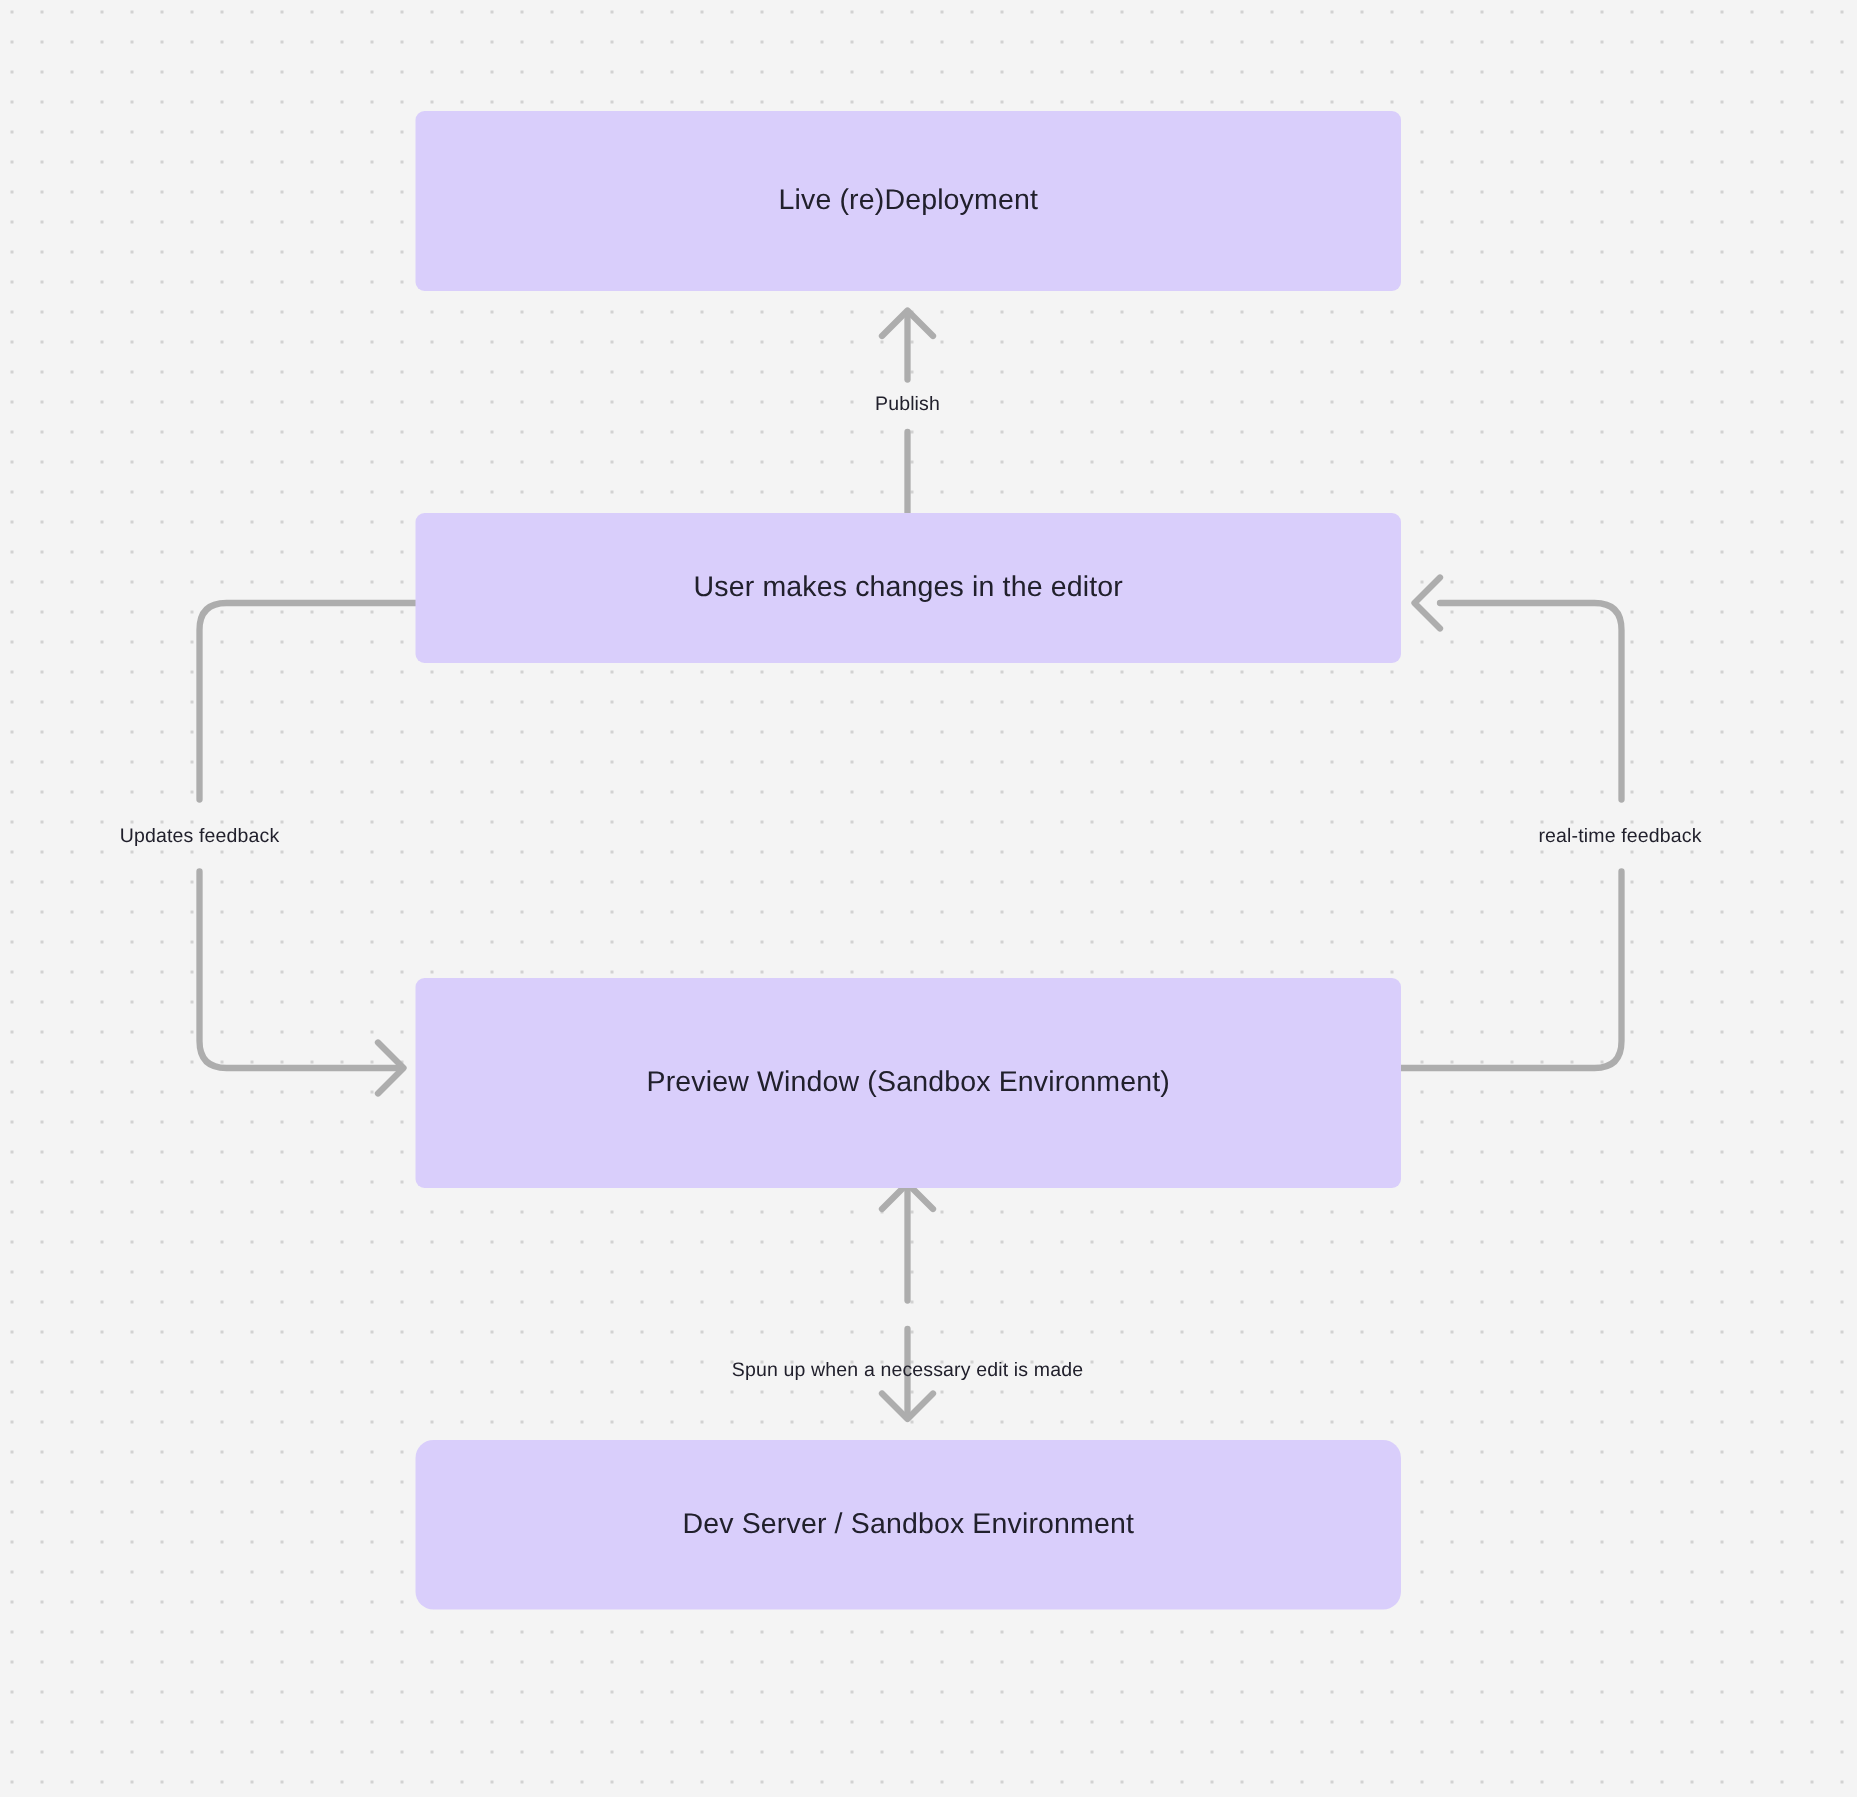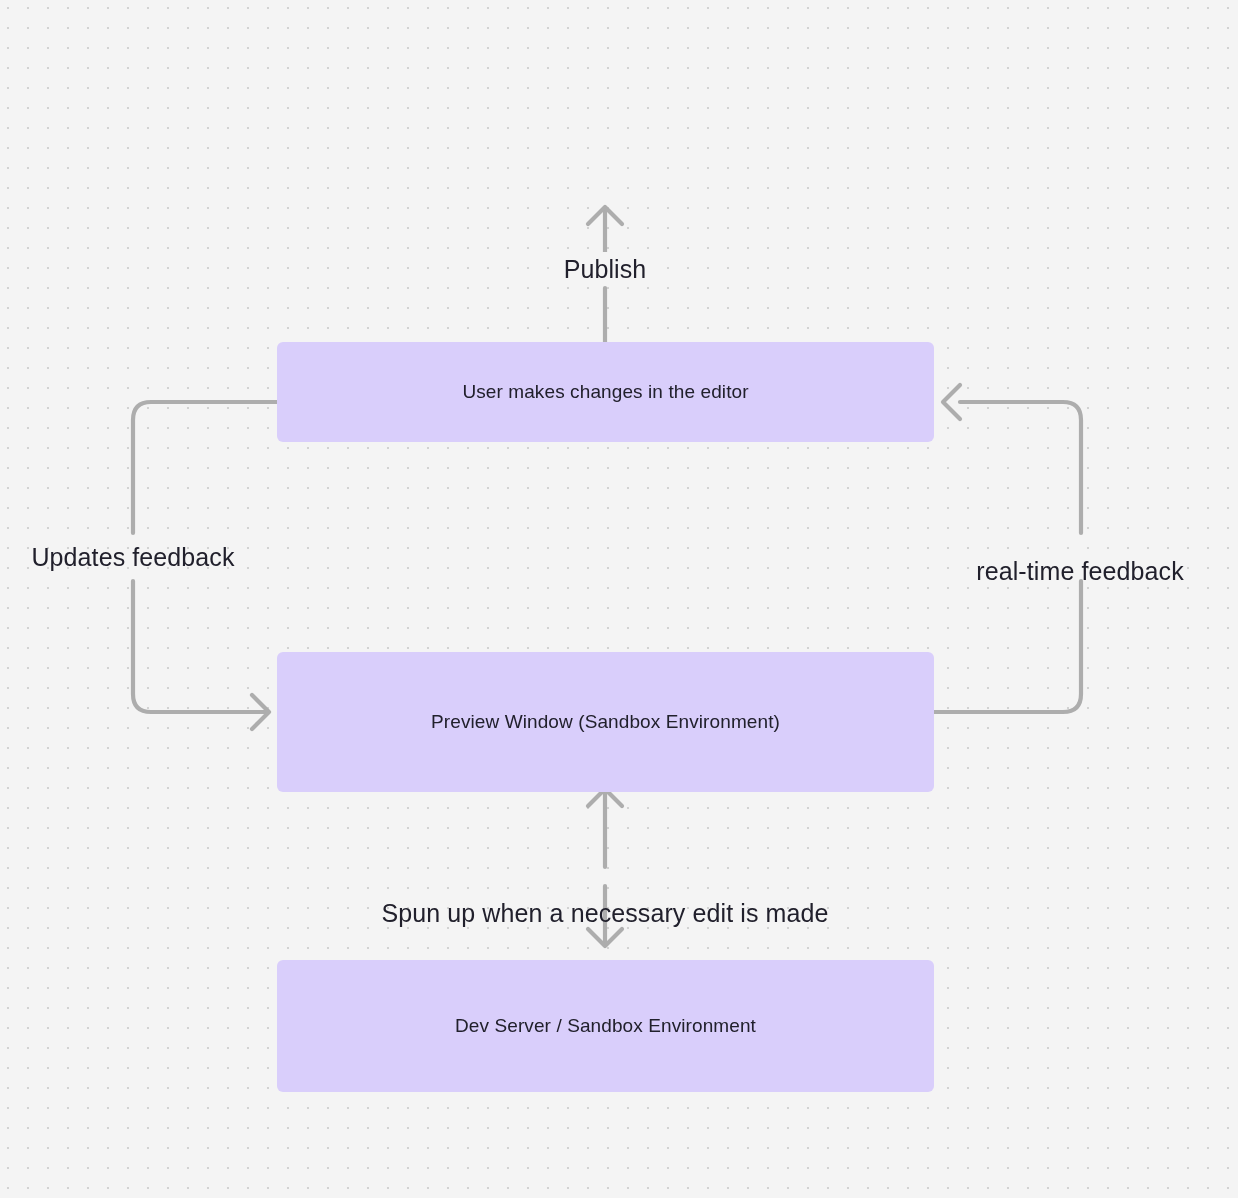--- a/index.html
+++ b/index.html
@@ -105,6 +105,9 @@
     </g>
   </svg>
 
+  <div class="node" style="left:277px; top:74px; width:657px; height:120px;">
+    <span class="node-label">Live (re)Deployment</span>
+  </div>
 
   <div class="node" style="left:277px; top:342px; width:657px; height:100px;">
     <span class="node-label">User makes changes in the editor</span>

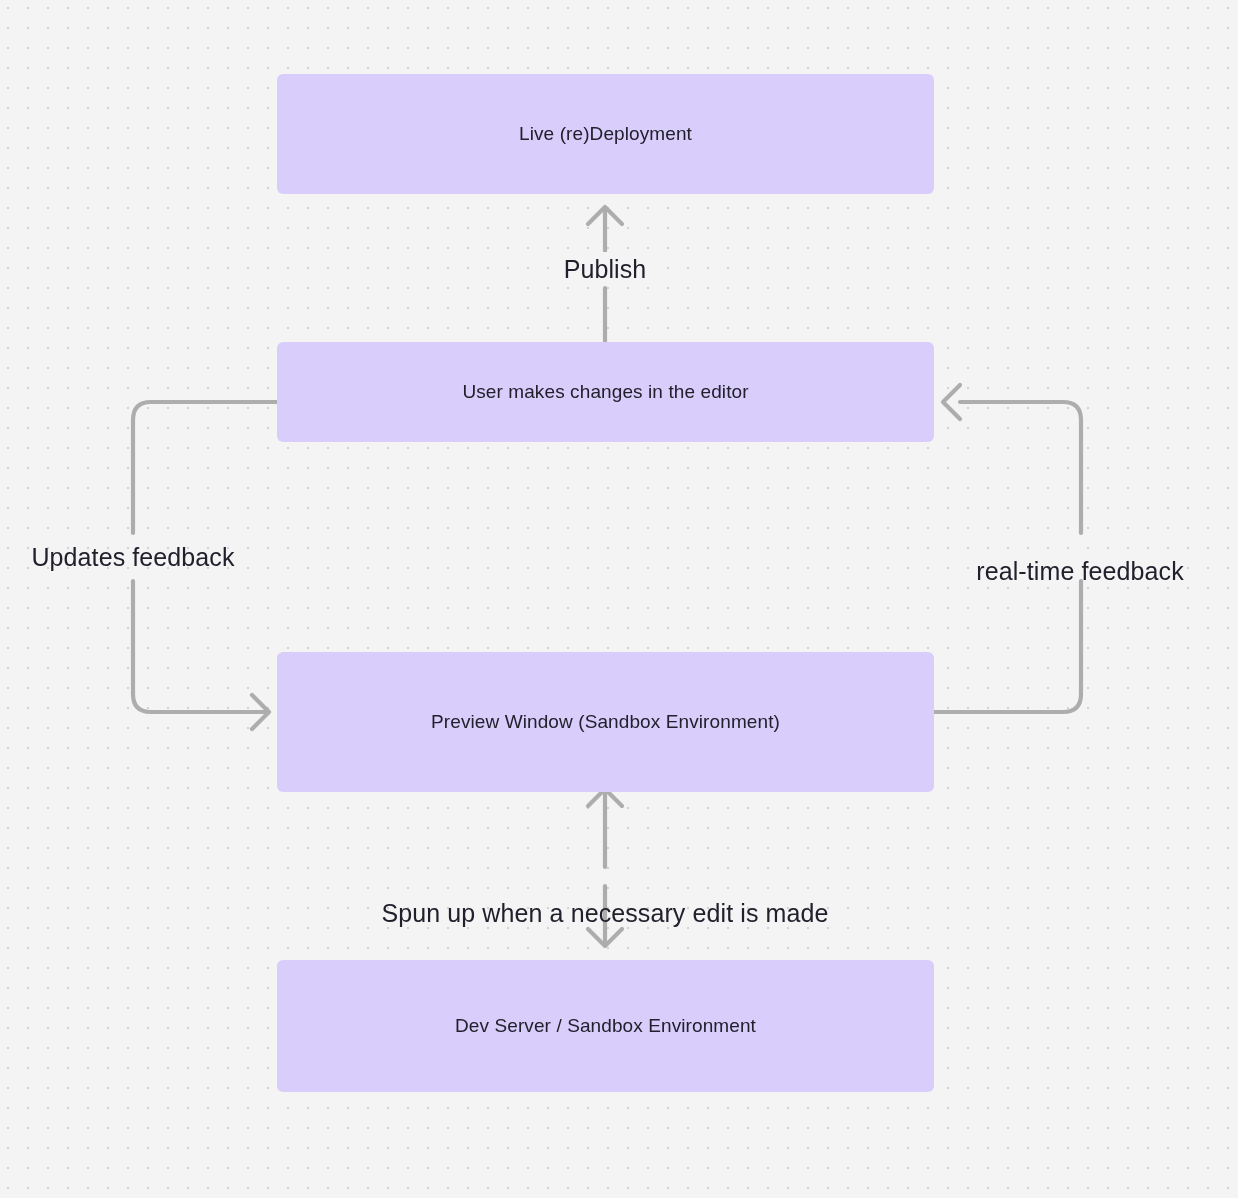--- a/index.html
+++ b/index.html
@@ -55,7 +55,7 @@
 
   .edge-label {
     position: absolute;
-    font-size: 25px;
+    font-size: 13px;
     color: #21202c;
     letter-spacing: 0.1px;
     white-space: nowrap;

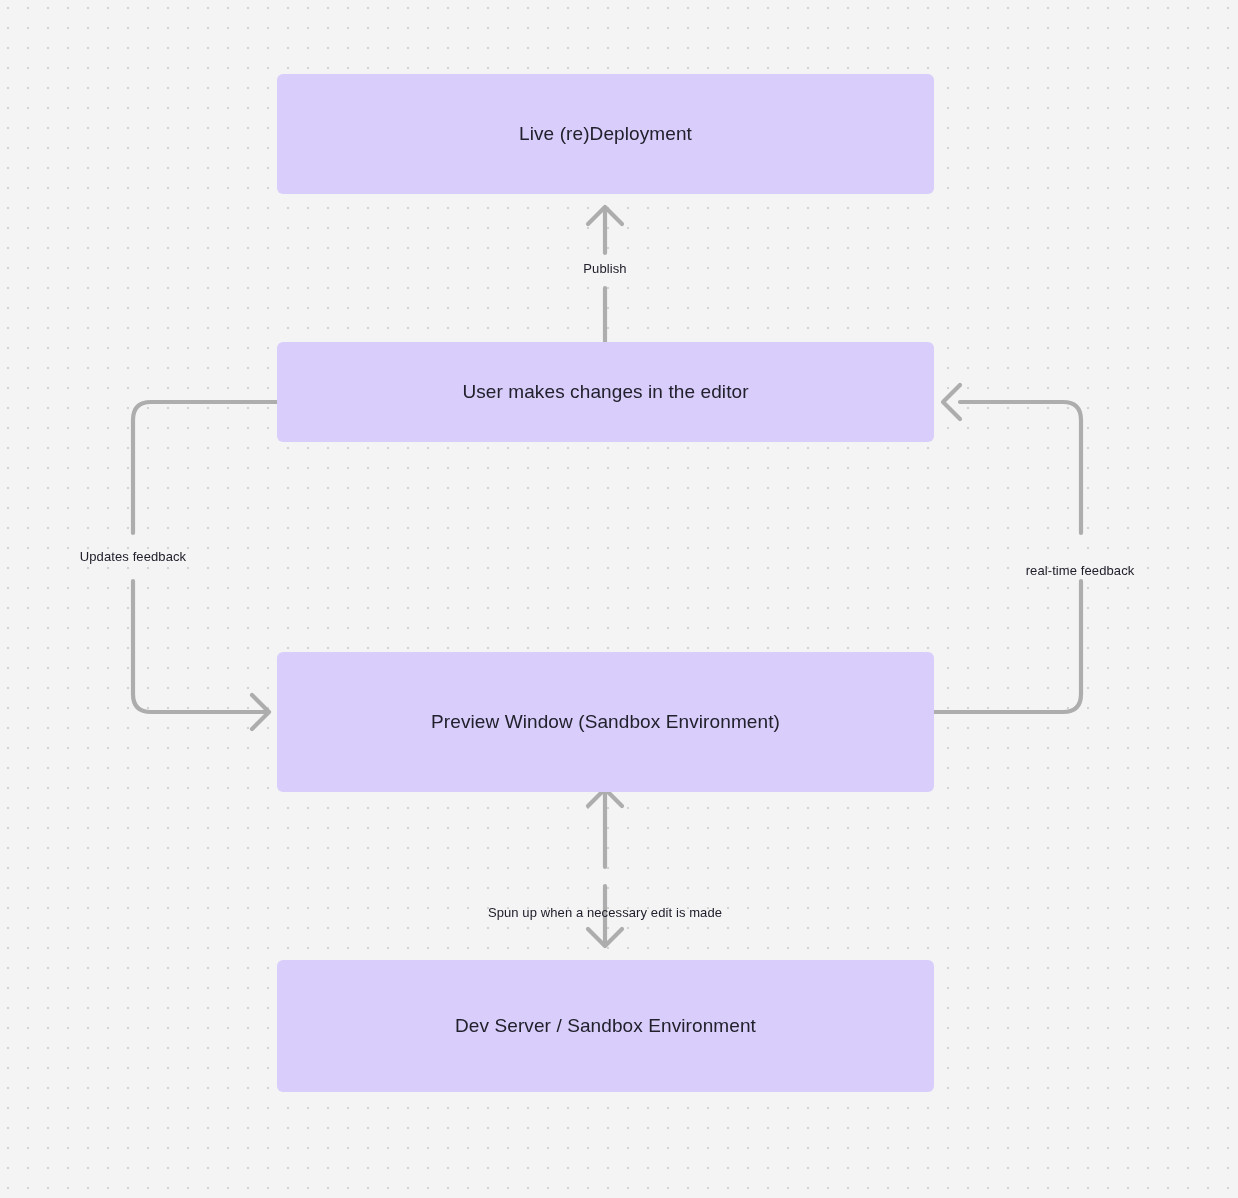--- a/index.html
+++ b/index.html
@@ -125,7 +125,7 @@
 
   <div class="edge-label transparent-bg" style="left:133px; top:557px;">Updates feedback</div>
 
-  <div class="edge-label transparent-bg" style="left:1080px; top:557px;margin-top:14px;">real-time feedback</div>
+  <div class="edge-label transparent-bg" style="left:1080px; top:557px;">real-time feedback</div>
 
   <div class="edge-label transparent-bg" style="left:605px; top:866px;margin-top:47px;">Spun up when a necessary edit is made</div>
 

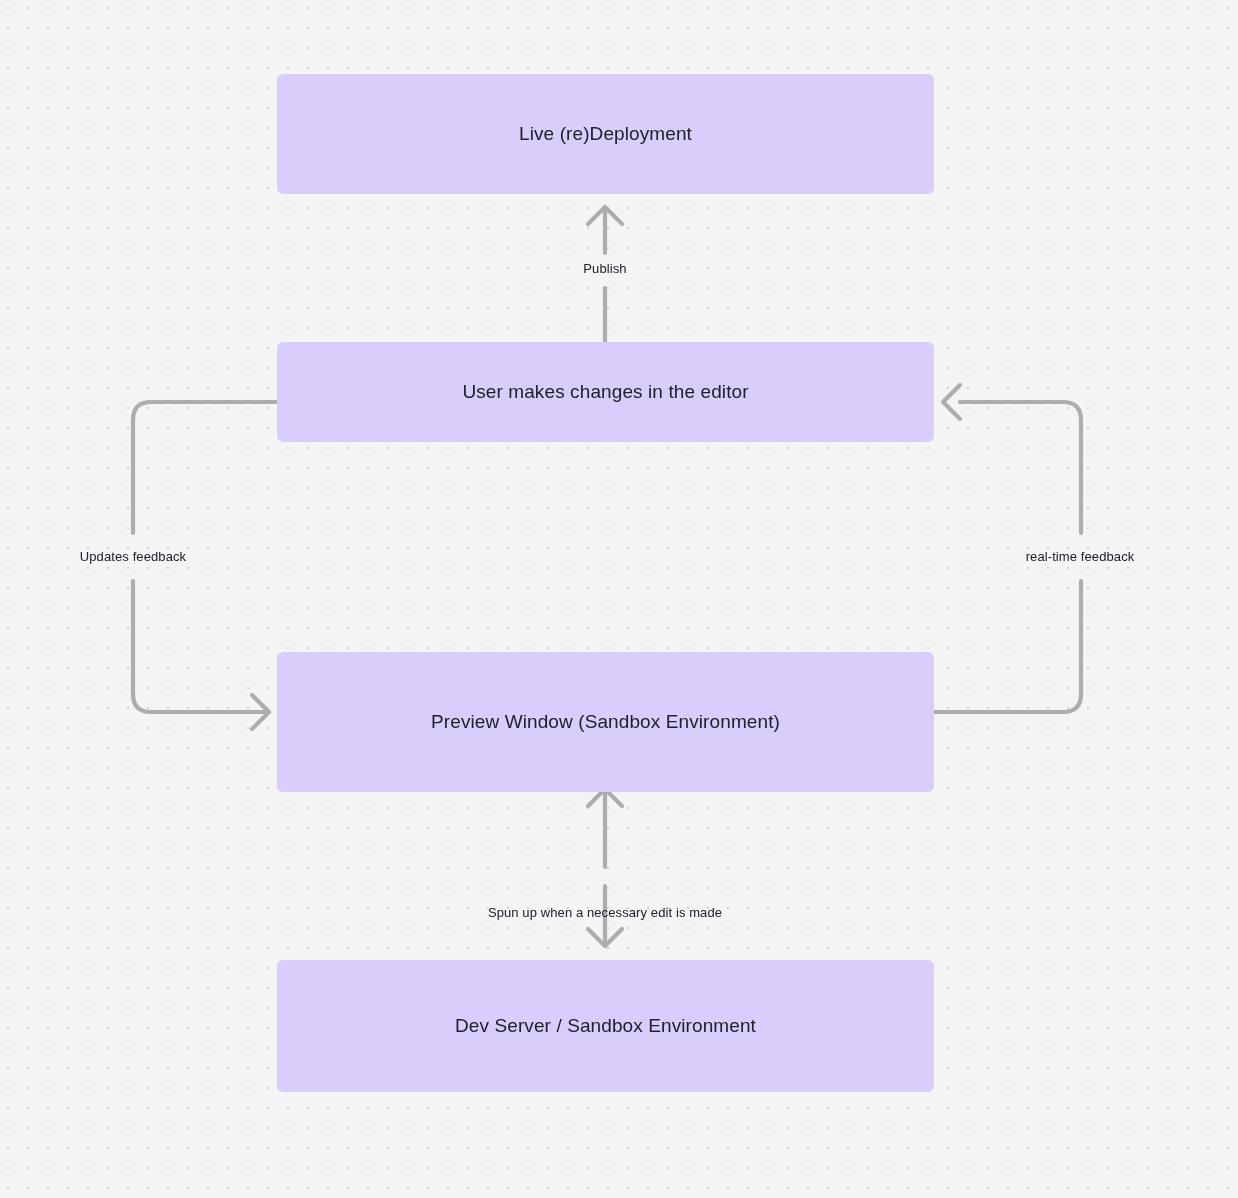--- a/index.html
+++ b/index.html
@@ -117,7 +117,7 @@
     <span class="node-label">Preview Window (Sandbox Environment)</span>
   </div>
 
-  <div class="node" style="left:277px; top:960px; width:657px; height:132px;">
+  <div class="node" style="left:277px; top:960px; width:657px; height:113px;border-radius:12px;">
     <span class="node-label">Dev Server / Sandbox Environment</span>
   </div>
 

